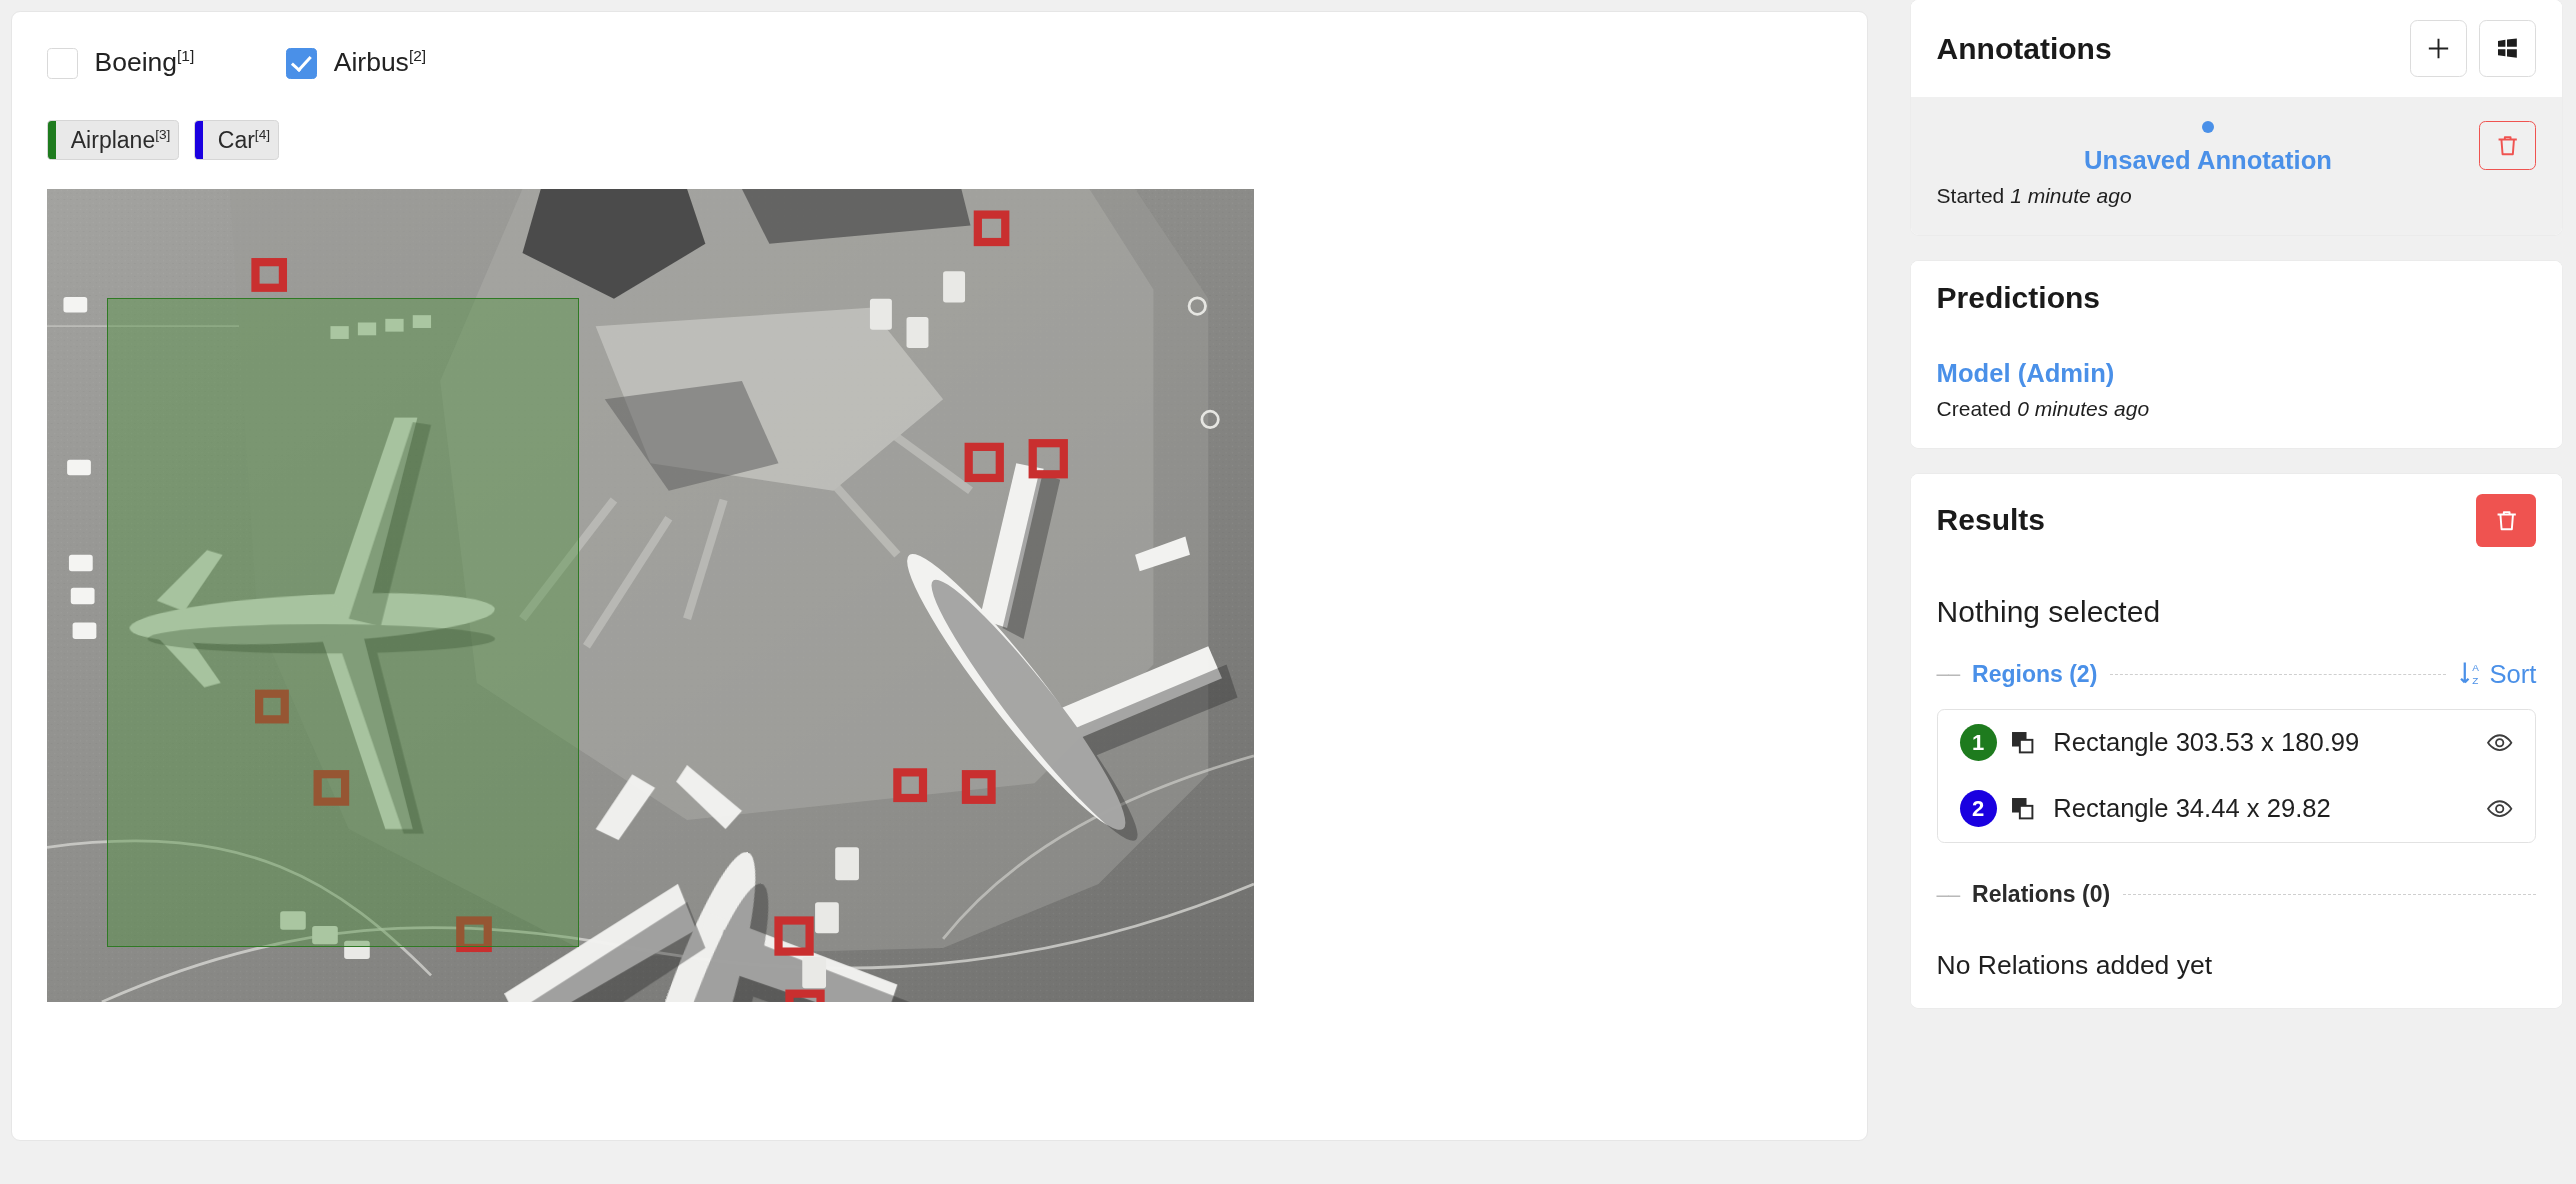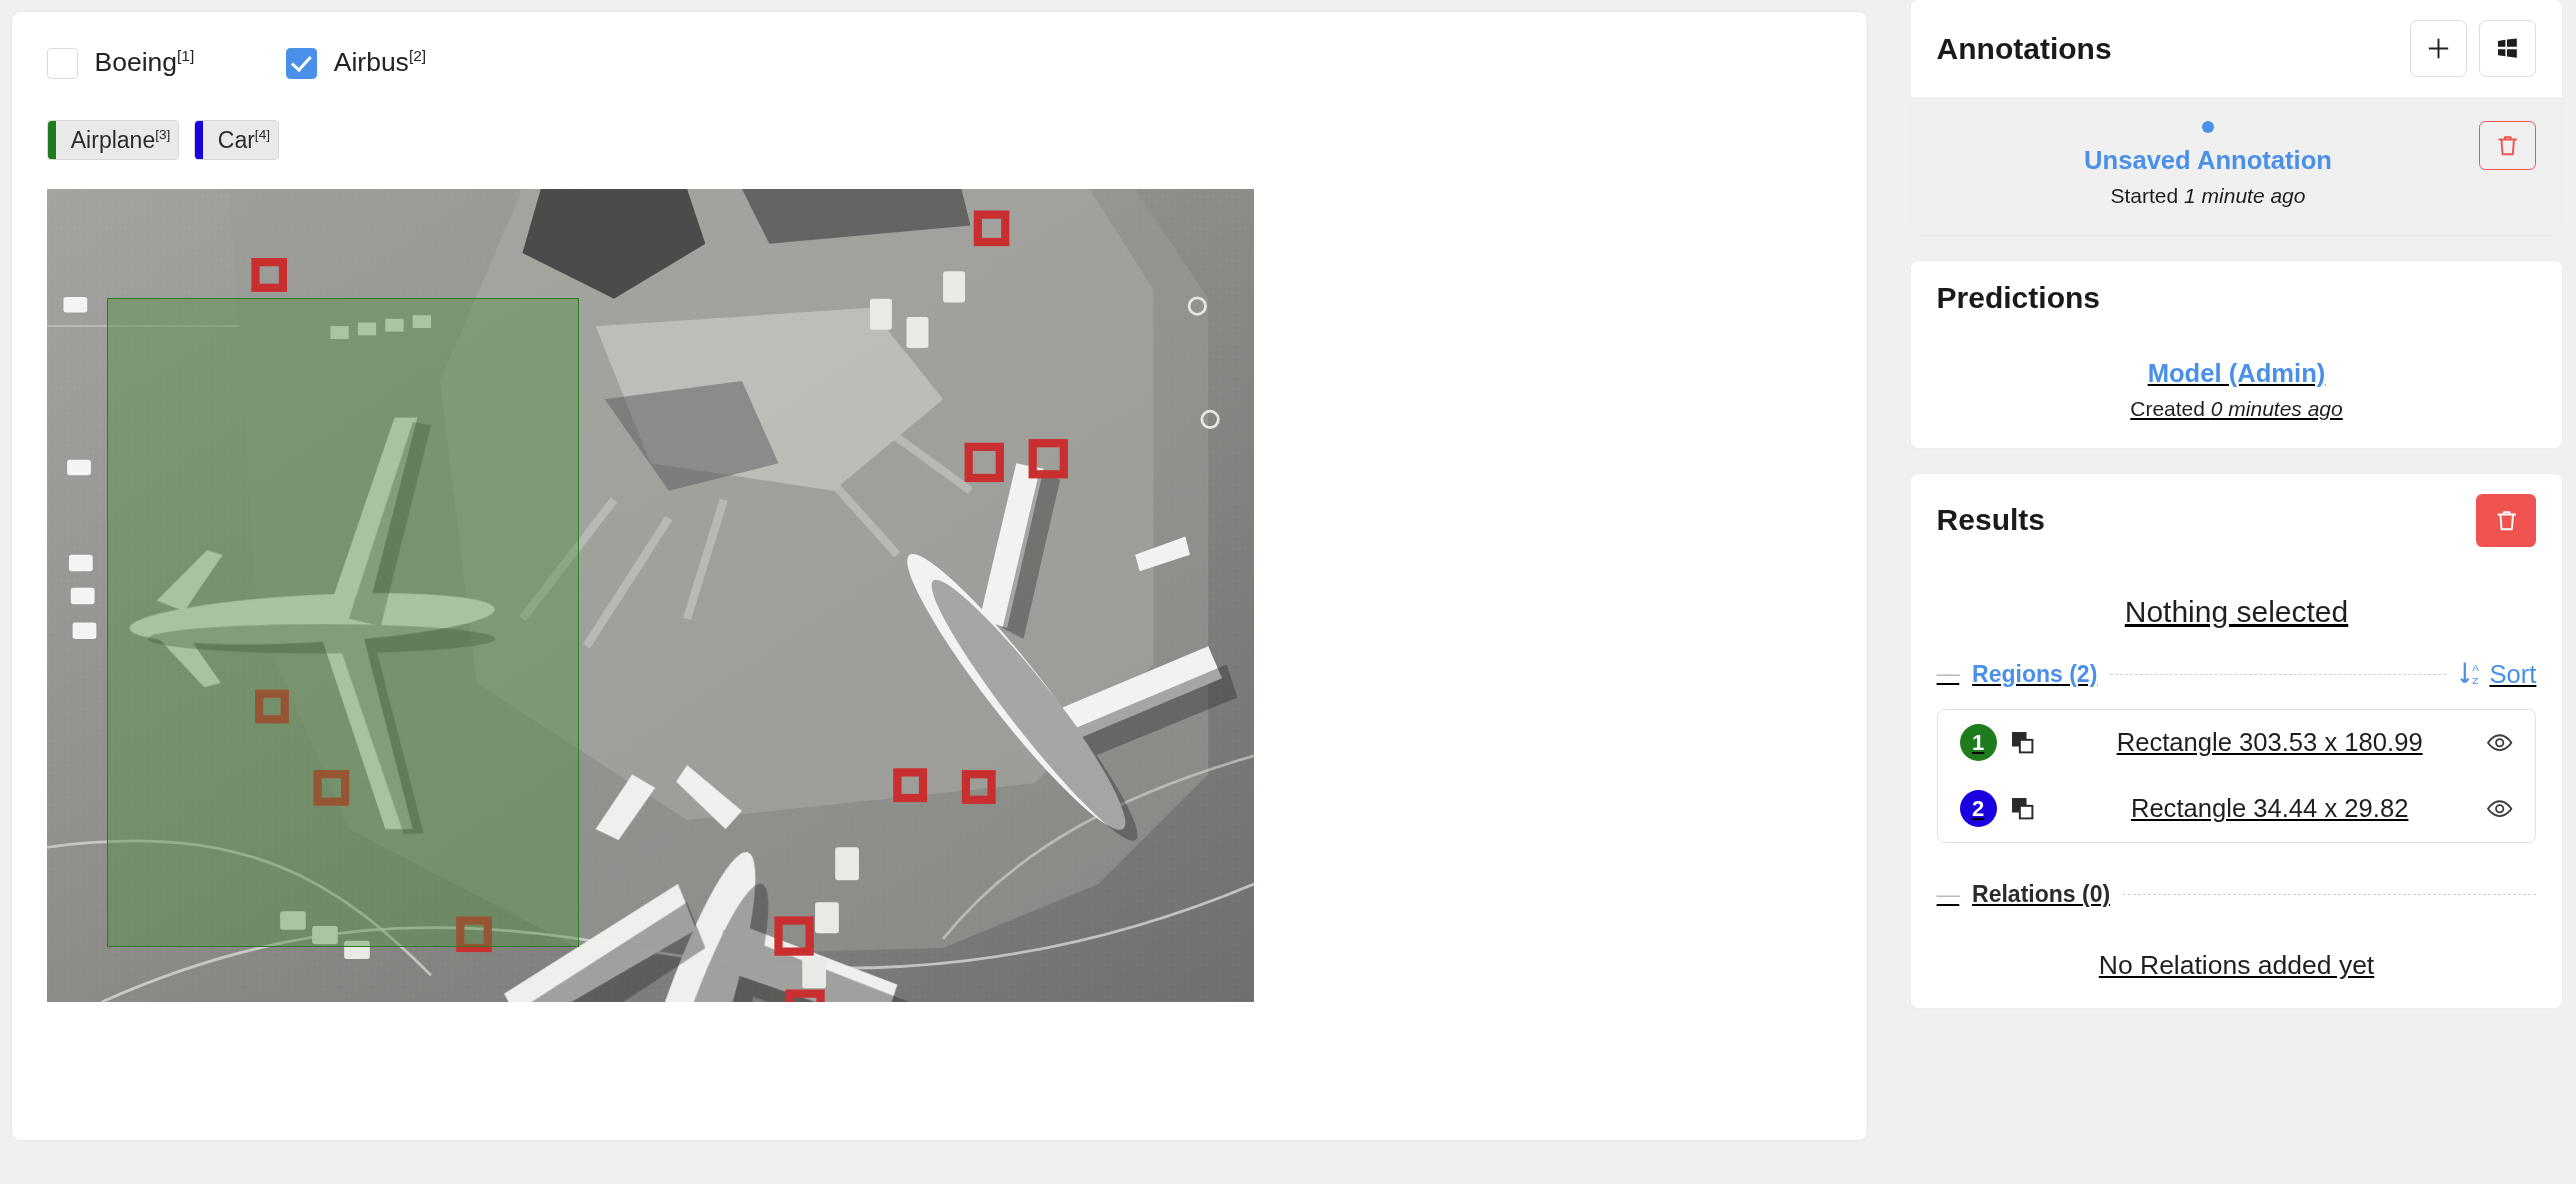--- a/index.html
+++ b/index.html
@@ -117,7 +117,6 @@
     left: 1911px; top: 0;
     width: 651px;
     height: 1138px;
-    text-align: center;
   }
   .card {
     background: #fff;

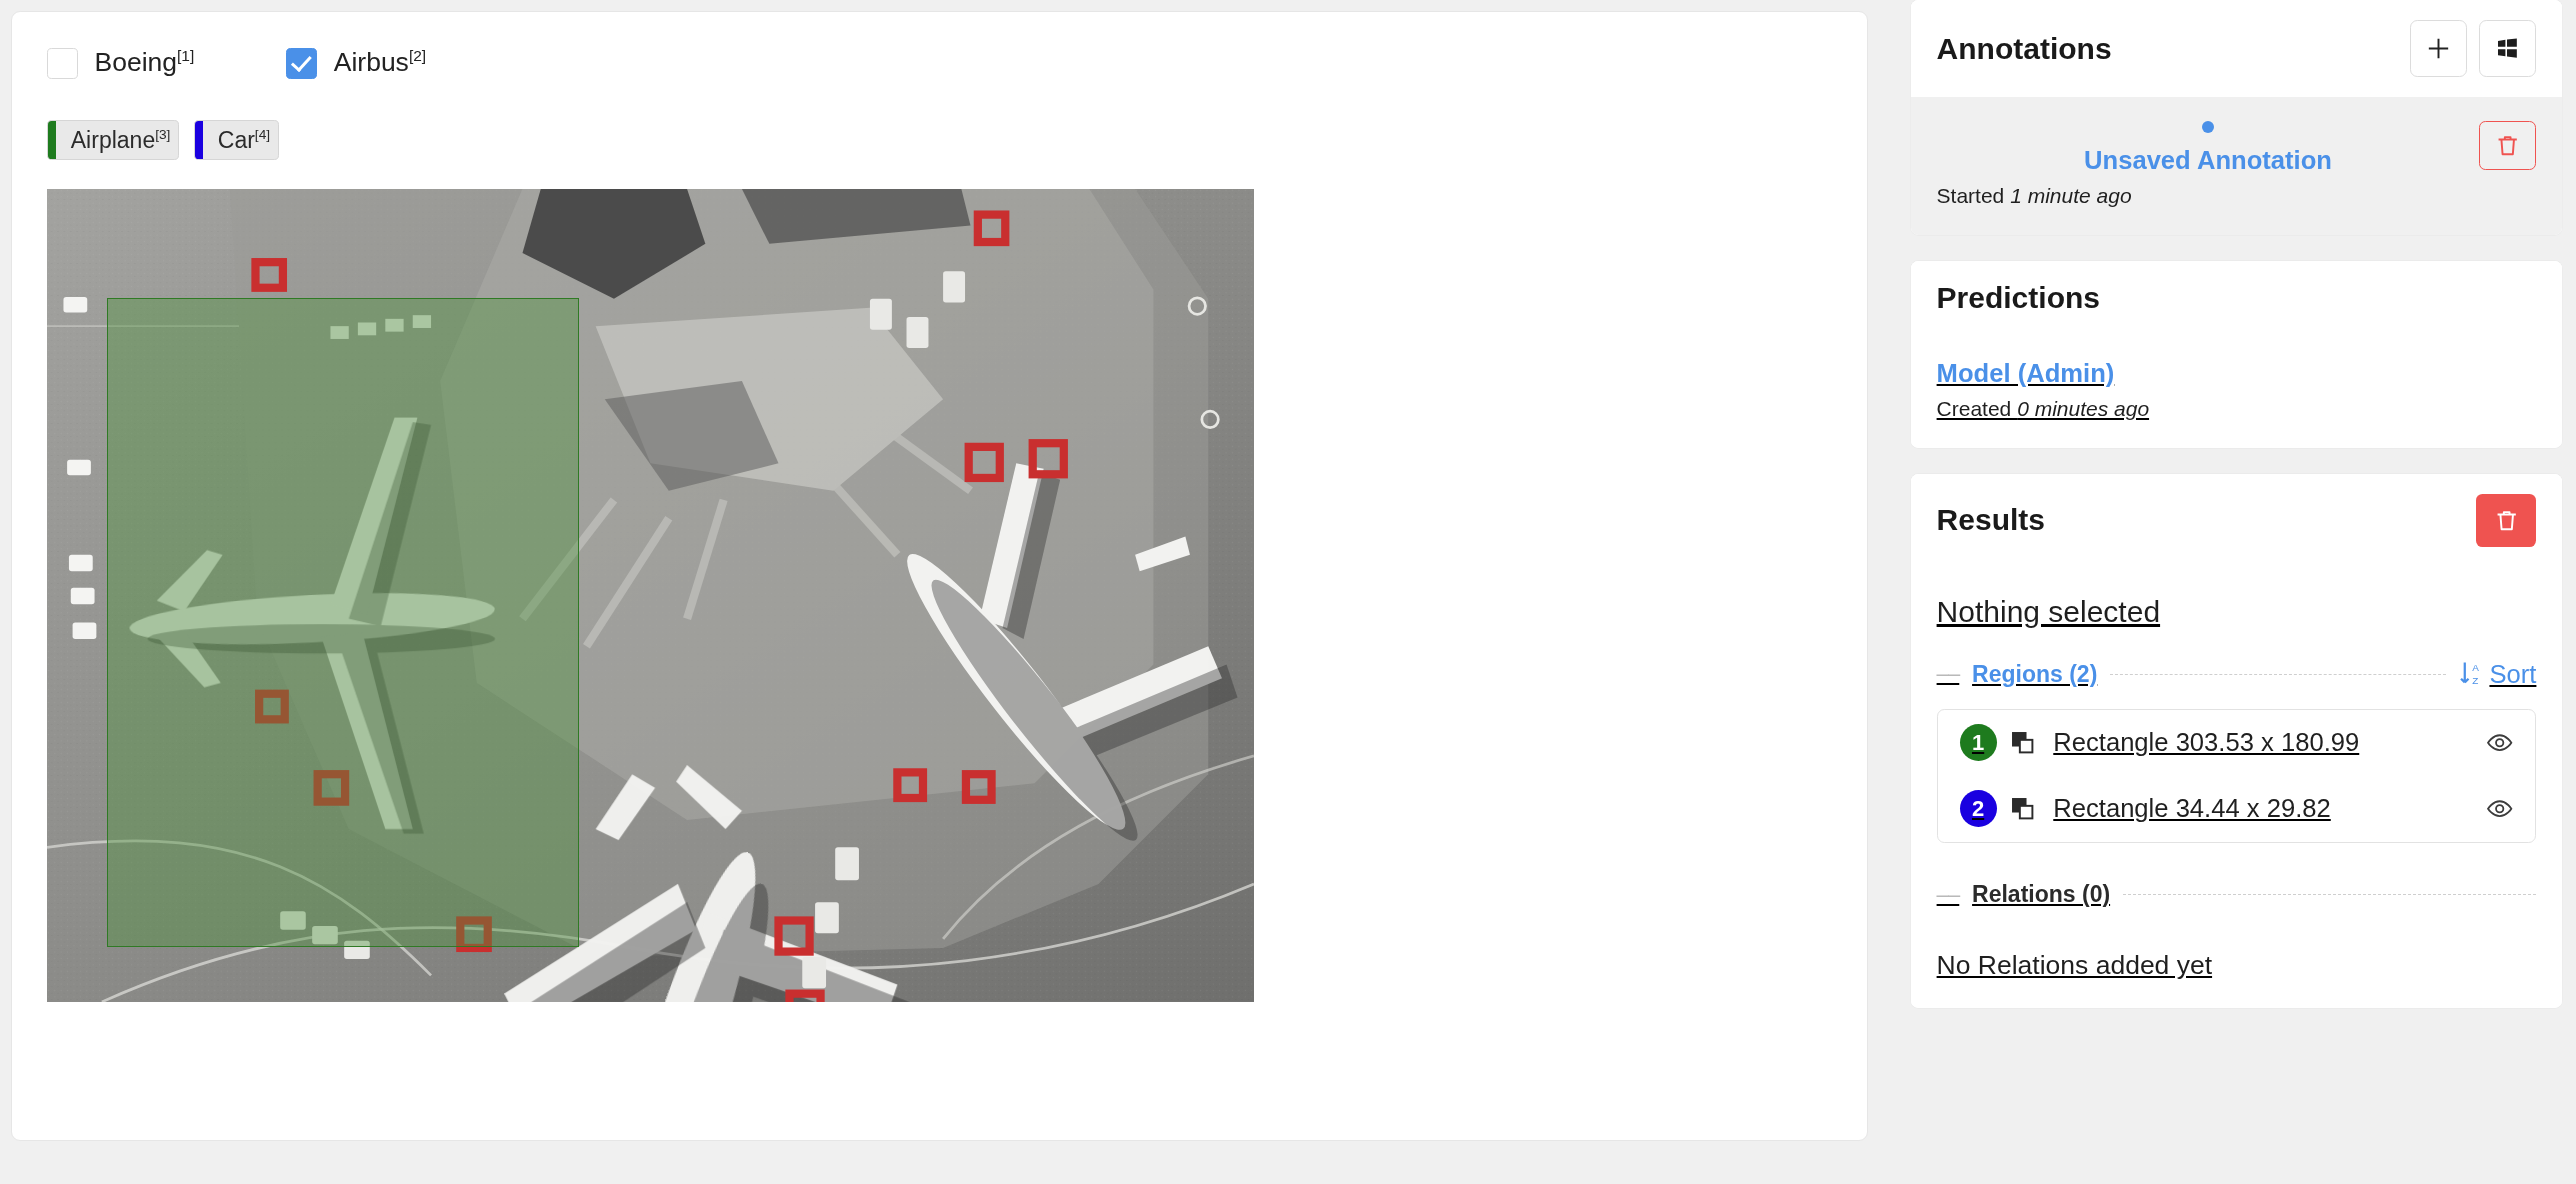--- a/index.html
+++ b/index.html
@@ -143,7 +143,7 @@
   .icon-btn svg { display: block; }
 
   .card-body { padding: 24px 25.6px 27.4px 25.6px; background: #f0f0f0; }
-  .card-body.white { background: #fff; text-decoration: underline; }
+  .card-body.white { background: #fff; }
   .entry-row { display: flex; align-items: flex-start; justify-content: space-between; }
   .entry-main { flex: 1; }
   .entry-title {

